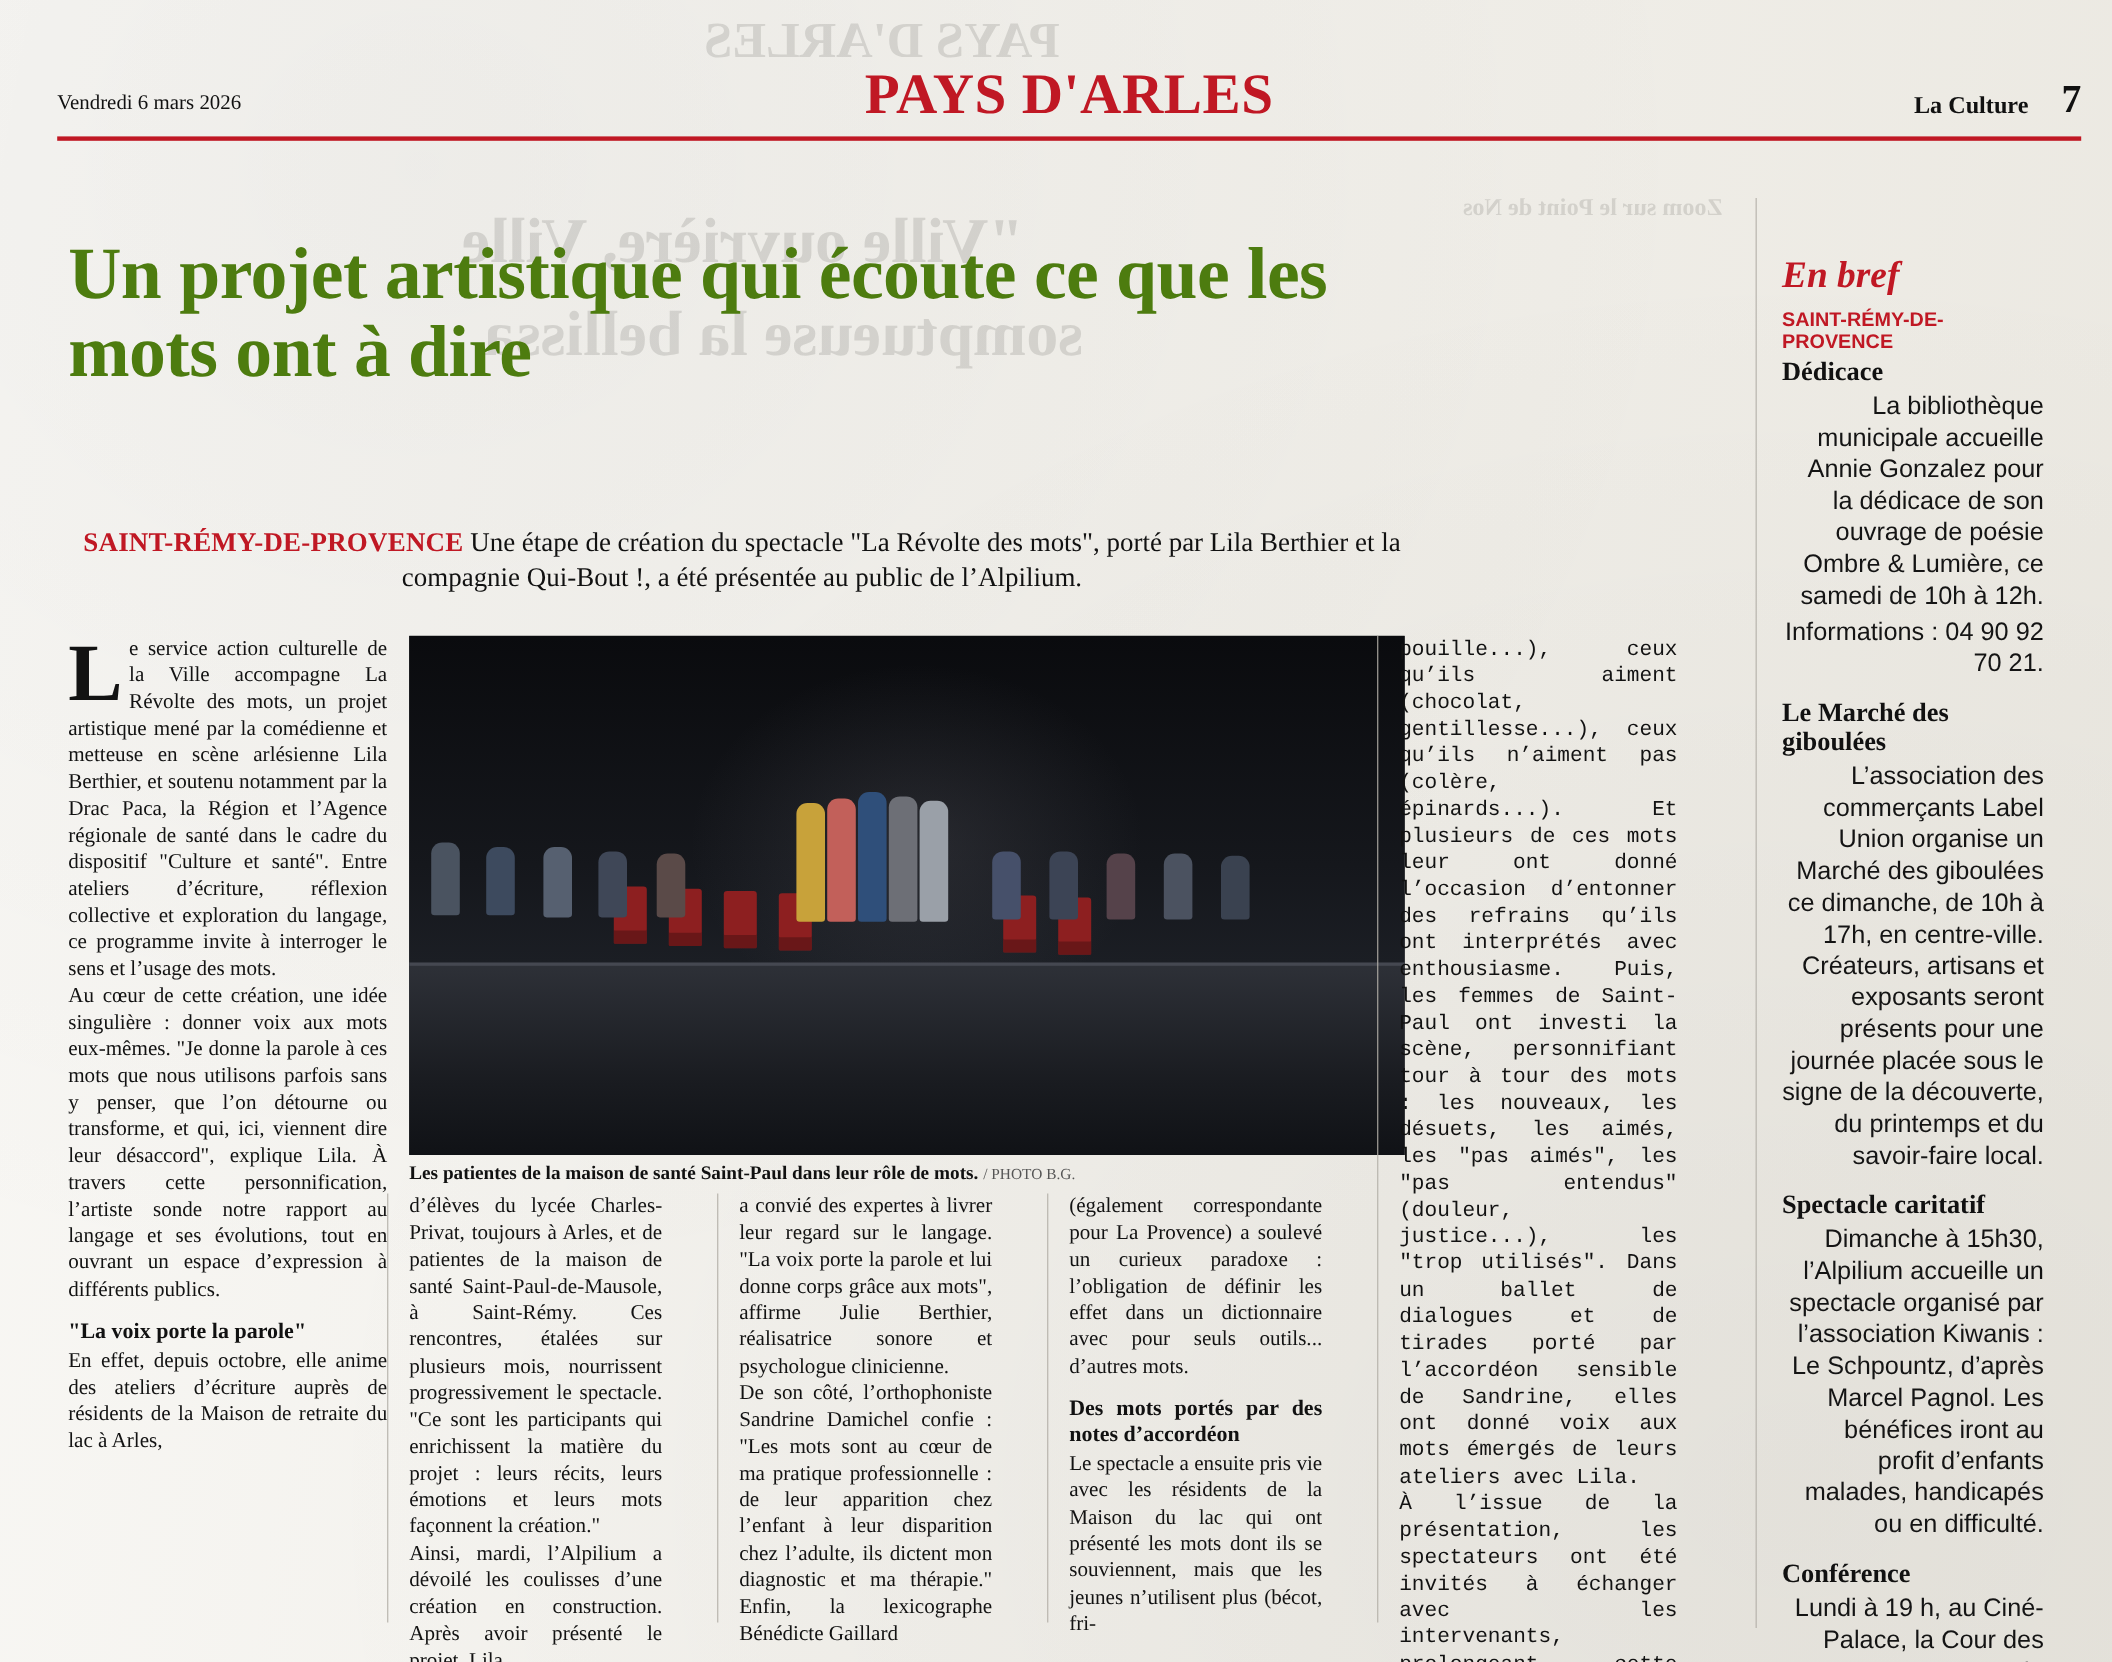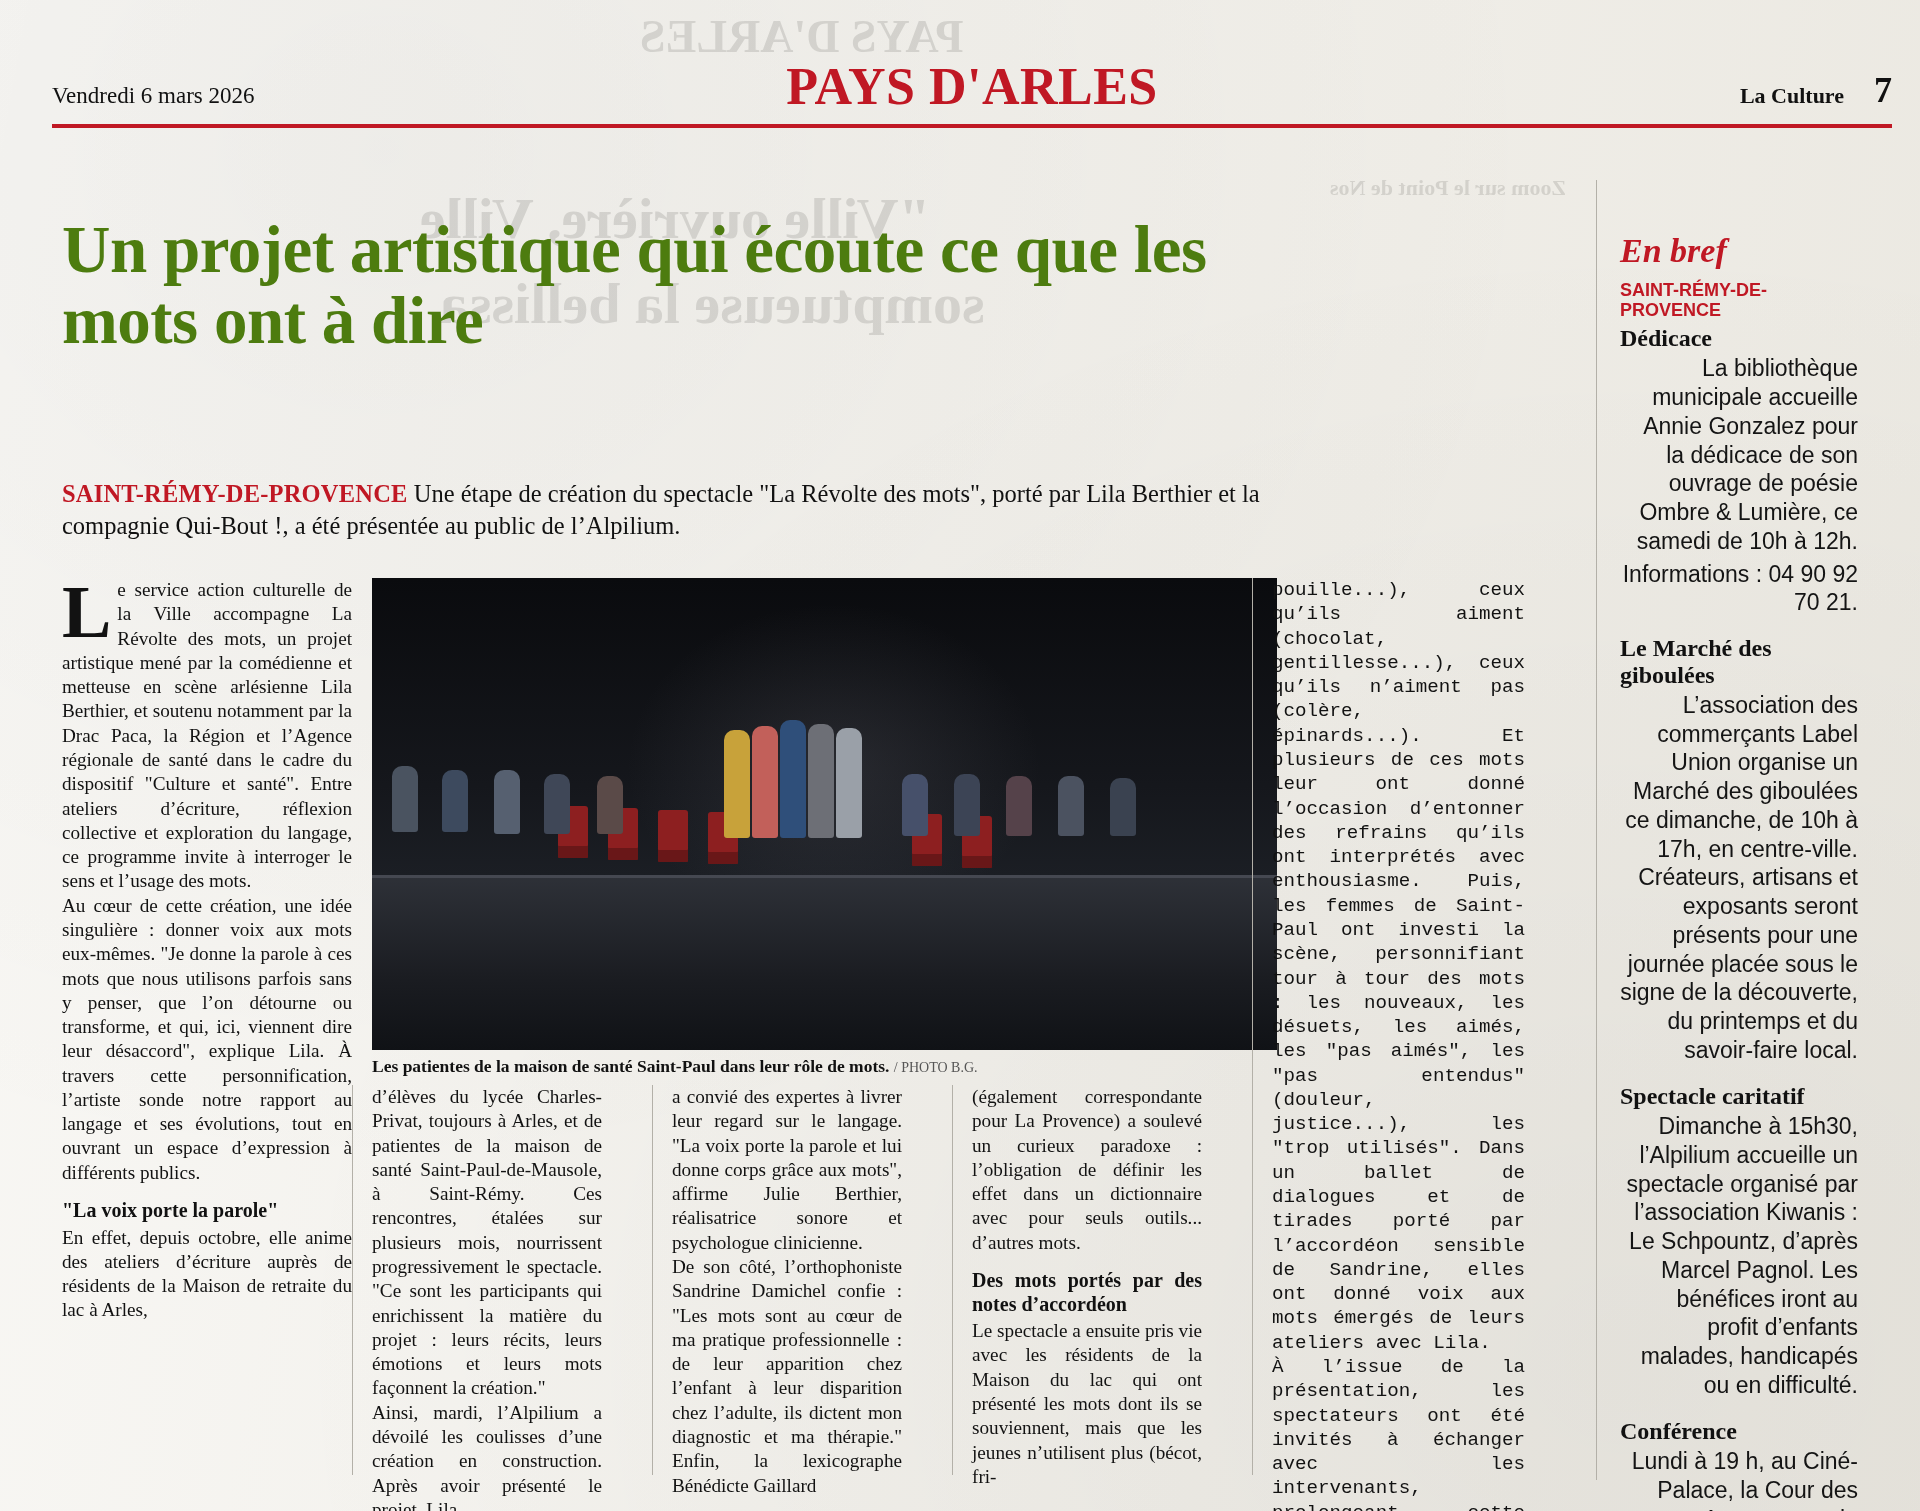--- a/index.html
+++ b/index.html
@@ -47,7 +47,7 @@
     position: absolute;
     left: 0;
     top: 28px;
-    font-size: 23px;
+    font-size: 19px;
     font-family: "Liberation Serif", serif;
     color: #111;
     text-align: right;

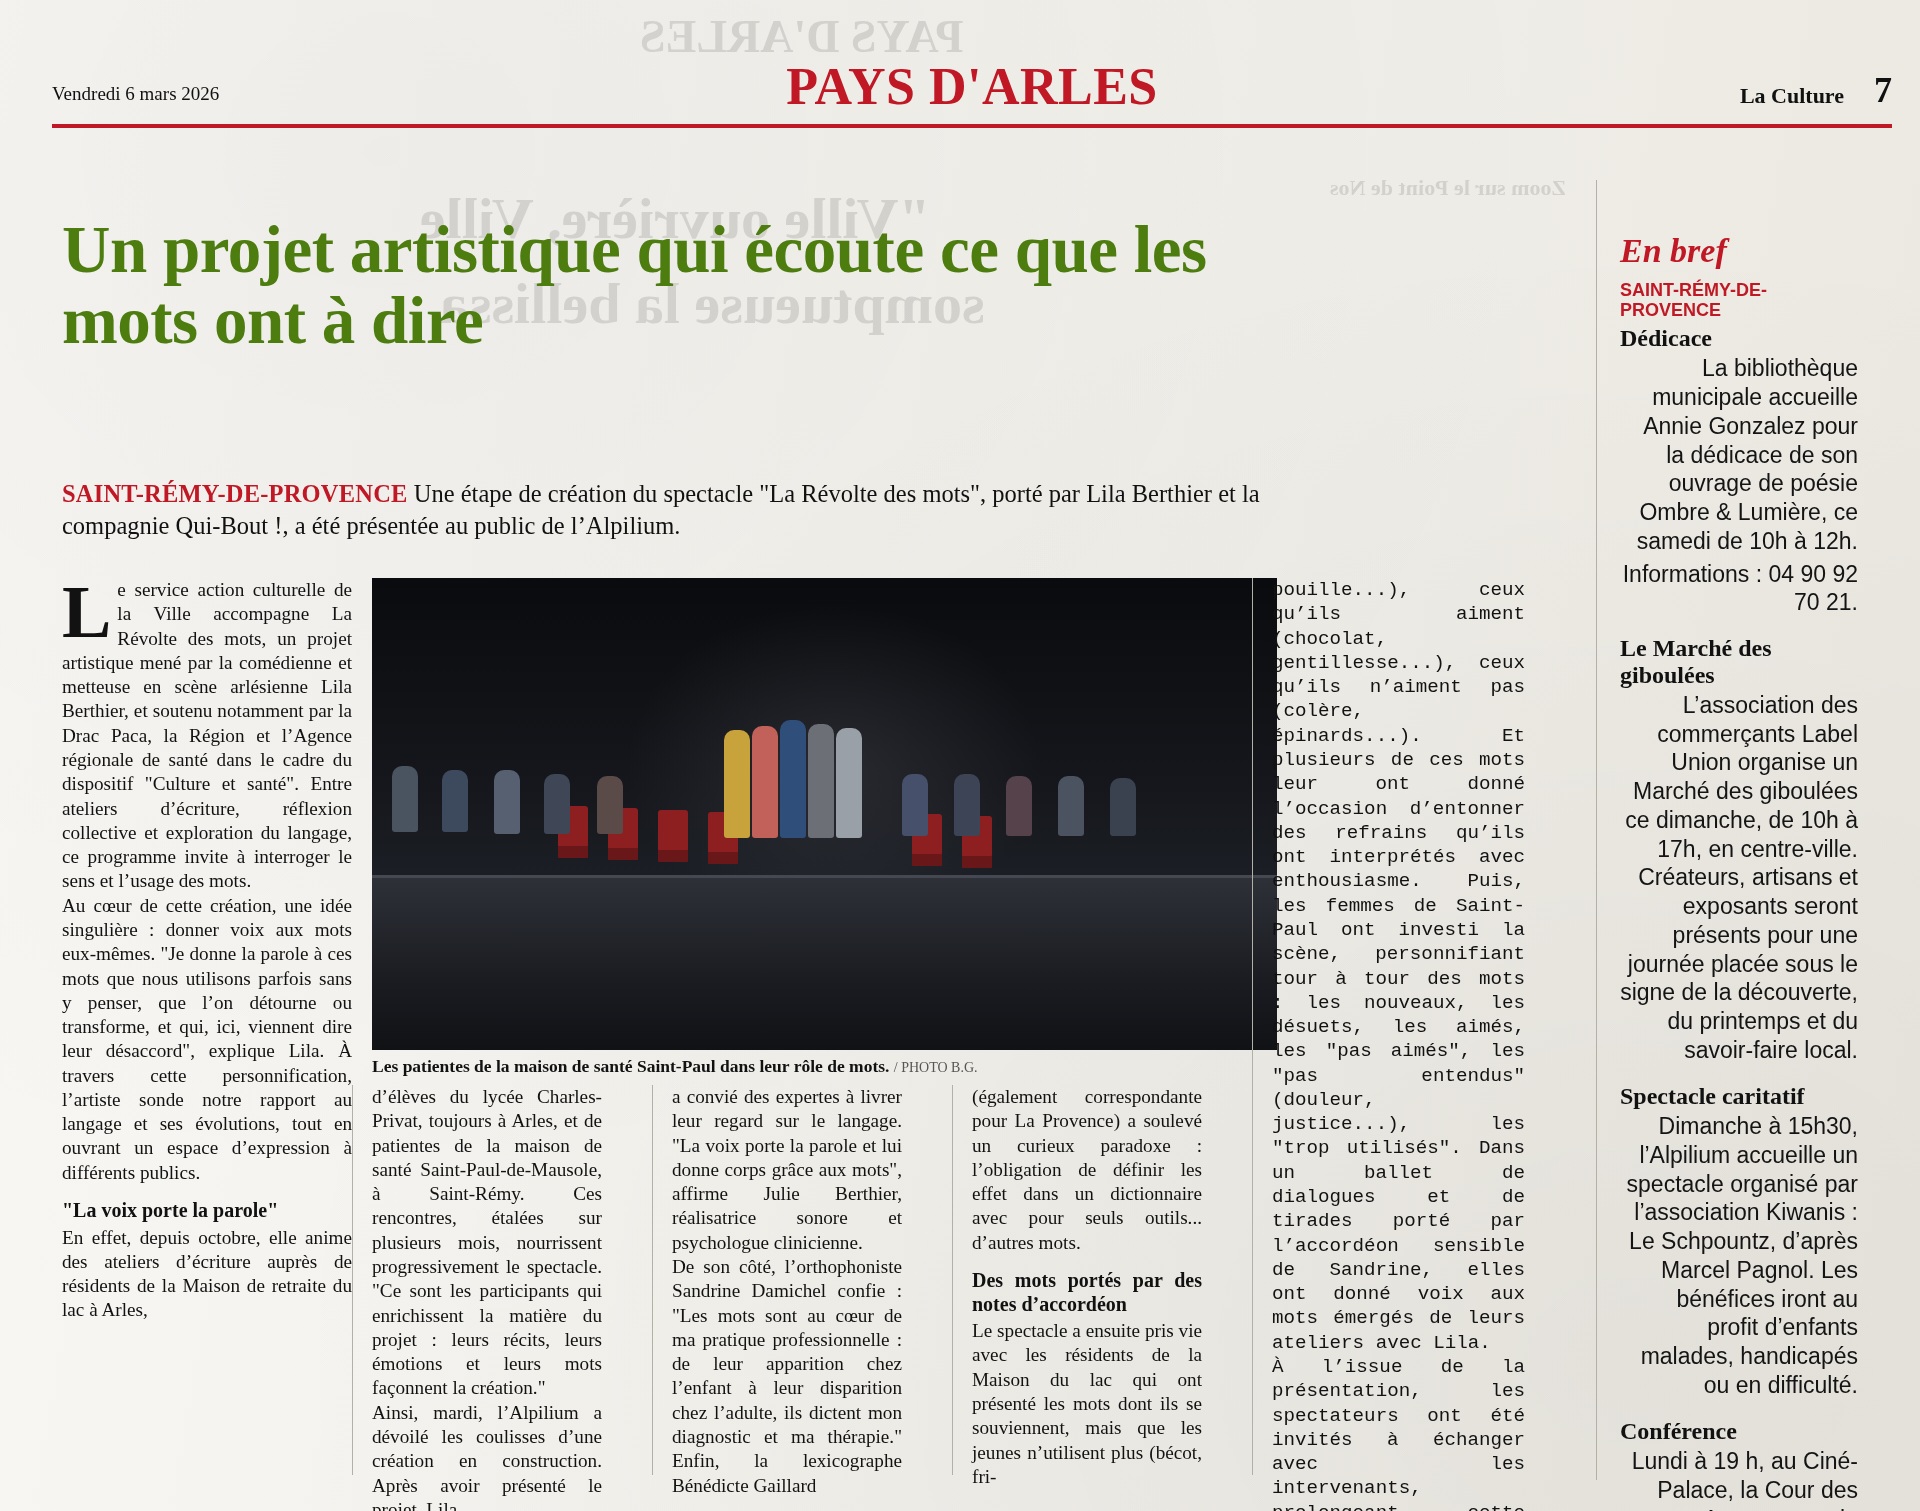--- a/index.html
+++ b/index.html
@@ -110,6 +110,7 @@
     font-size: 24.5px;
     line-height: 1.32;
     color: #111;
+    text-align: center;
   }
   .chapeau .locality {
     color: #c01824;

